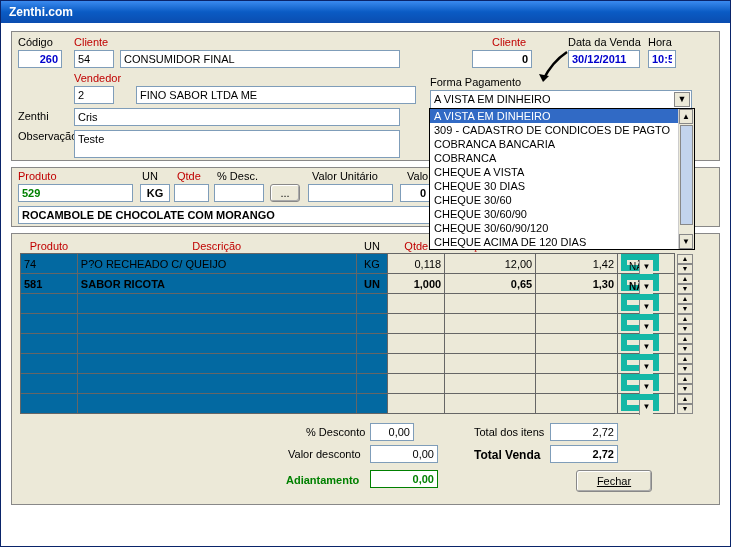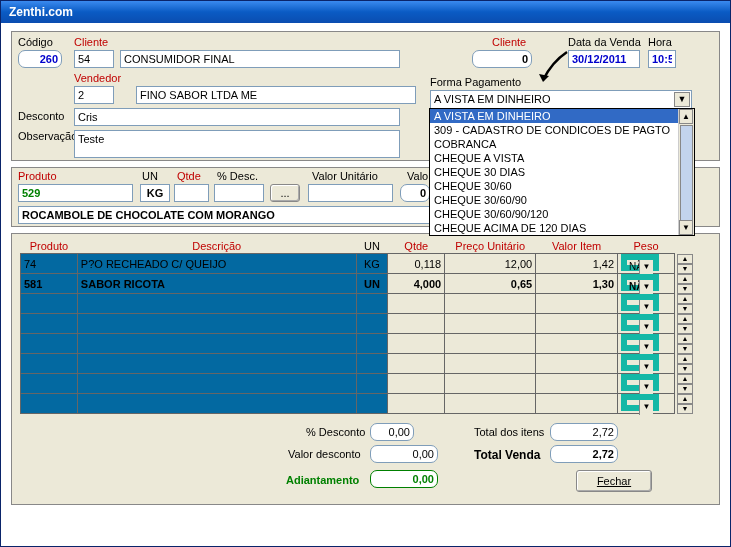--- a/index.html
+++ b/index.html
@@ -53,7 +53,7 @@
     padding: 2px 3px;
     height: 18px;
   }
-  .txt.right { text-align: right; border-radius: 7px; }
+  .txt.right { text-align: right; }
   .txt.bold { font-weight: bold; }
   .txt.blue-text { color: #0000cc; }
 

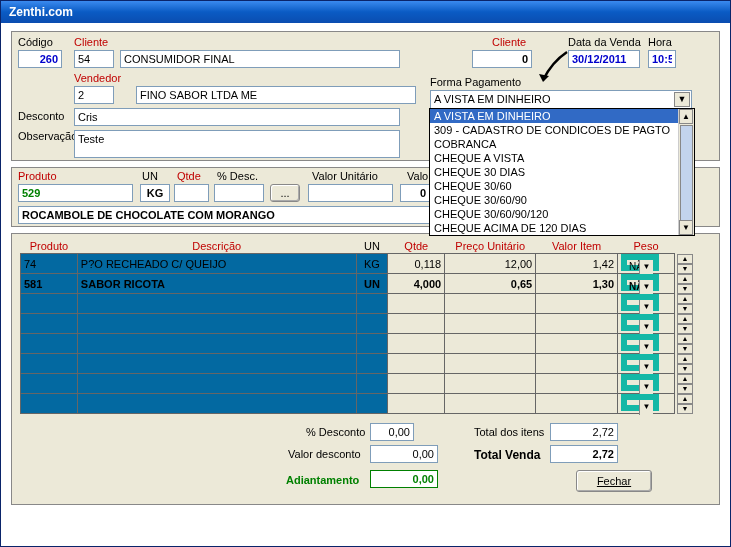--- a/index.html
+++ b/index.html
@@ -223,7 +223,7 @@
       <input class="txt" style="left: 62px; top: 54px; width: 40px;" value="2">
       <input class="txt" style="left: 108px; top: 54px; width: 280px; margin-left: 16px;" value="FINO SABOR LTDA ME">
 
-      <span class="lbl" style="left:6px; top:78px;">Desconto</span>
+      <span class="lbl" style="left:6px; top:78px;">Zenthi</span>
       <input class="txt" style="left: 62px; top: 76px; width: 326px;" value="Cris">
 
       <span class="lbl" style="left:6px; top:98px;">Observação</span>

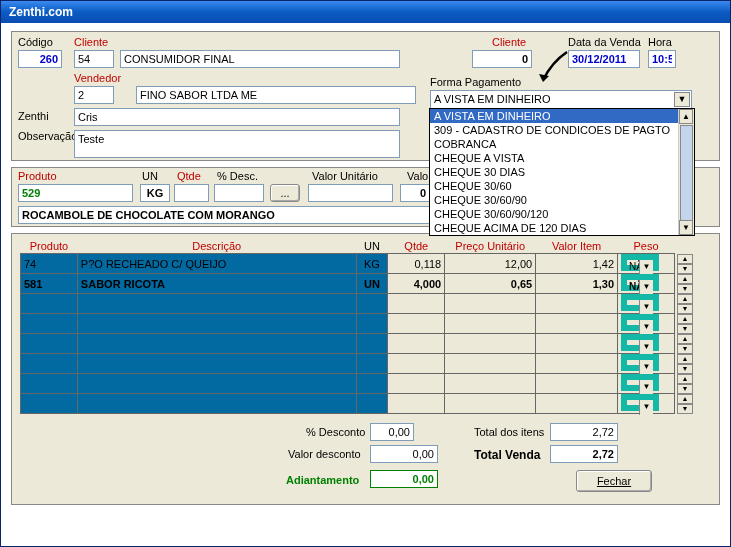--- a/index.html
+++ b/index.html
@@ -253,6 +253,7 @@
     <div class="dropdown-list" style="left:428px; top:85px; width:266px;" id="forma-dropdown">
       <div class="item selected" style="padding-right: 18px;">A VISTA EM DINHEIRO</div>
         <div class="item" style="padding-right: 18px;">309 - CADASTRO DE CONDICOES DE PAGTO</div>
+        <div class="item" style="padding-right: 18px;">COBRANCA BANCARIA</div>
         <div class="item" style="padding-right: 18px;">COBRANCA</div>
         <div class="item" style="padding-right: 18px;">CHEQUE A VISTA</div>
         <div class="item" style="padding-right: 18px;">CHEQUE 30 DIAS</div>

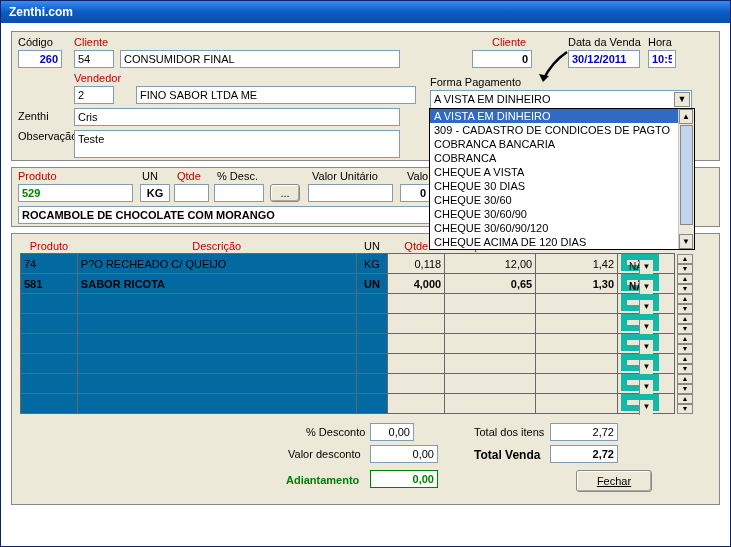--- a/index.html
+++ b/index.html
@@ -325,7 +325,7 @@
                 <td class="white" style="font-weight:bold;">581</td>
                 <td class="white" style="font-weight:bold;">SABOR RICOTA</td>
                 <td class="white center" style="font-weight:bold;">UN</td>
-                <td class="right" style="font-weight:bold;">4,000</td>
+                <td class="right" style="font-weight:bold;">1,000</td>
                 <td class="right" style="font-weight:bold;">0,65</td>
                 <td class="right" style="font-weight:bold;">1,30</td>
                 <td><span class="peso-combo"><span class="pc-text" style="font-weight:bold;">NÃO</span><span class="pc-btn">▼</span></span></td>

